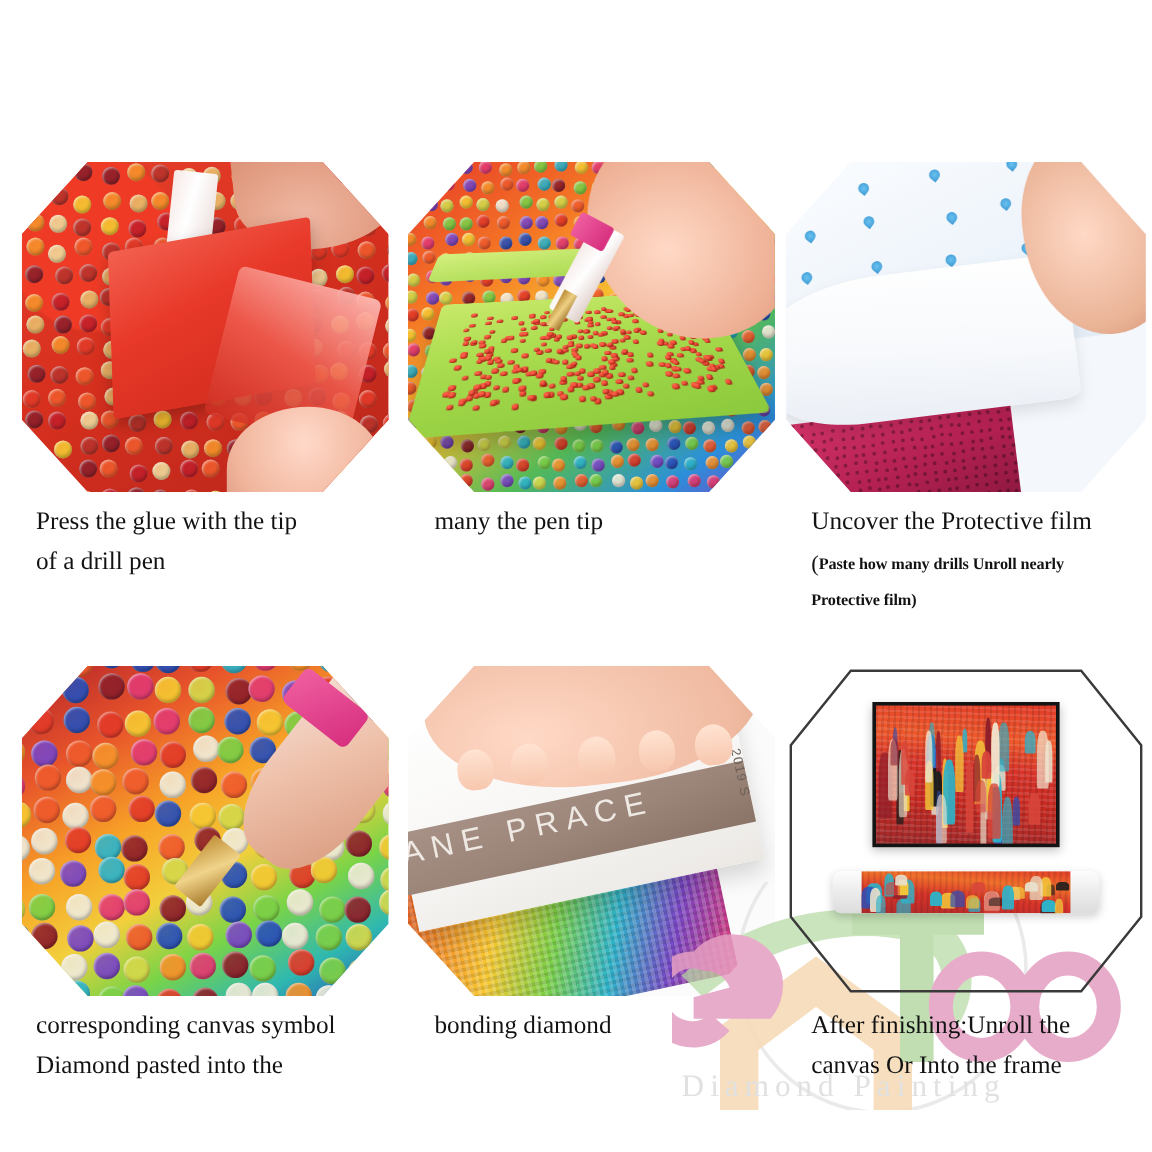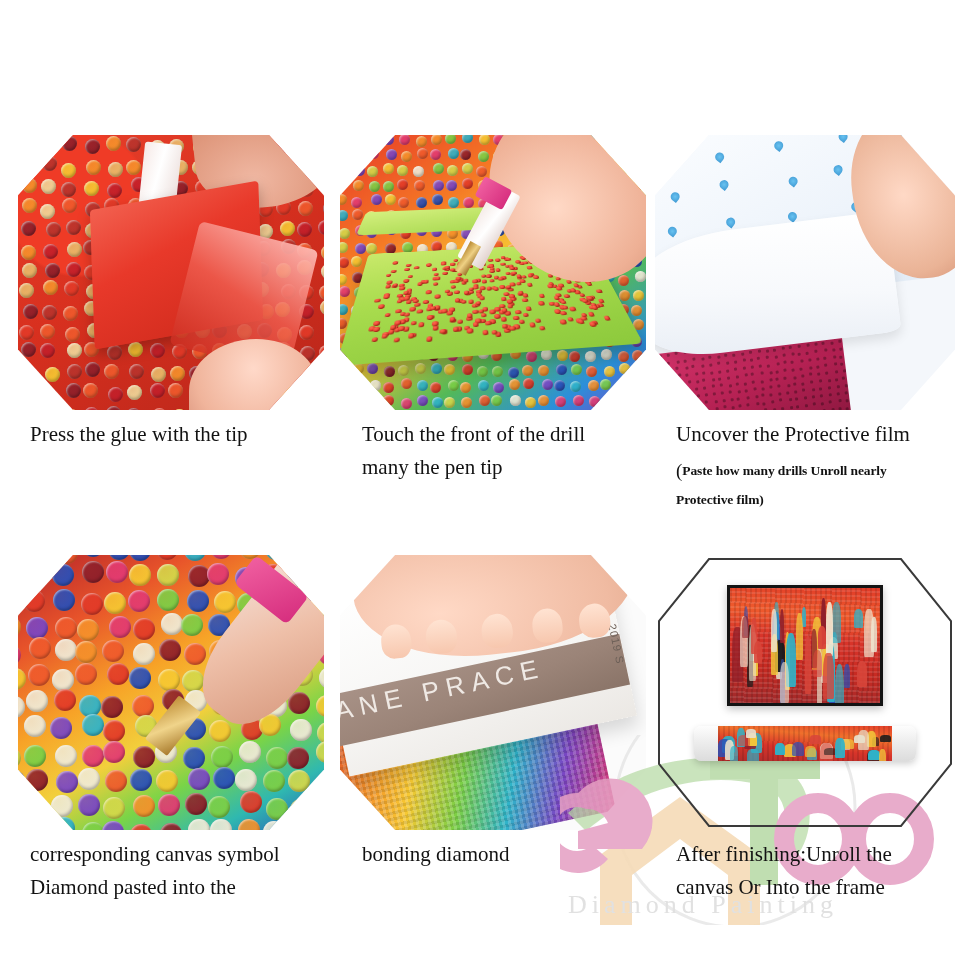--- a/index.html
+++ b/index.html
@@ -1284,7 +1284,6 @@
     </div>
   </div>
   <div class="caption cap-r1 cap-c2">
-    <span class="line">Touch the front of the drill</span>
     <span class="line">many the pen tip</span>
   </div>
 

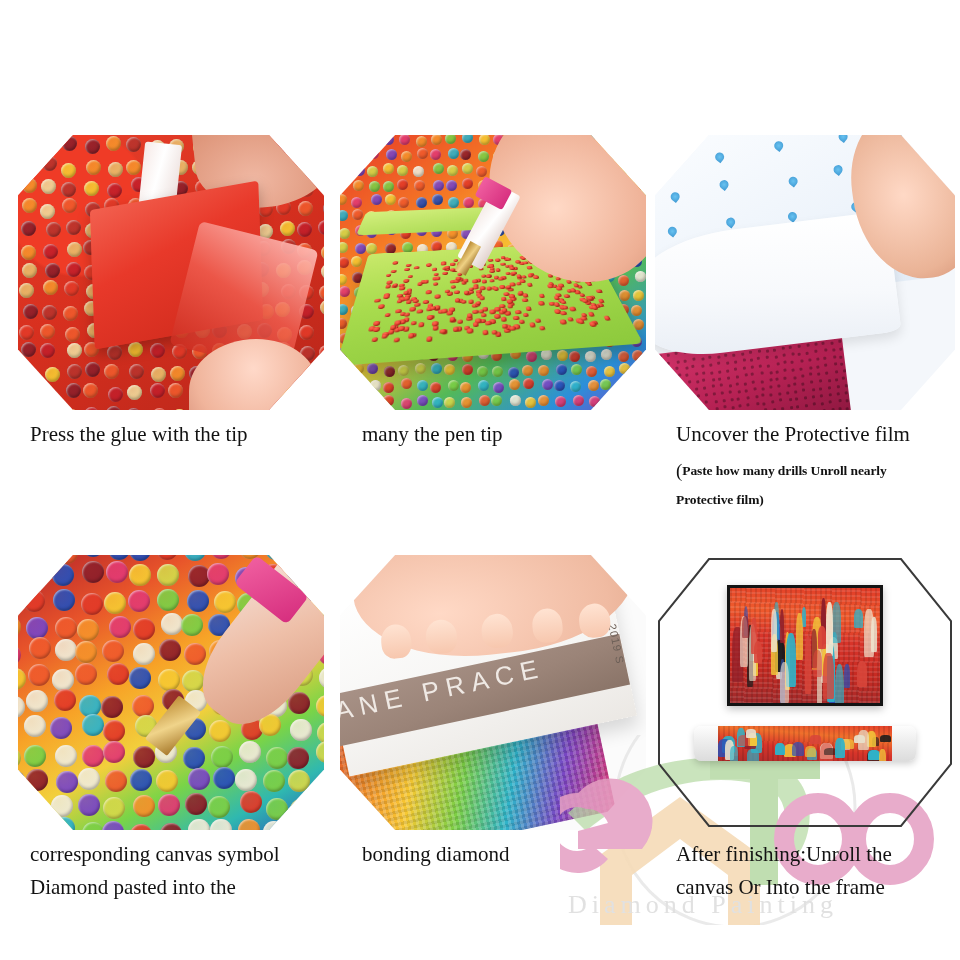--- a/index.html
+++ b/index.html
@@ -572,6 +572,7 @@
   </div>
   <div class="caption cap-r1 cap-c1">
     <span class="line">Press the glue with the tip</span>
+    <span class="line">of a drill pen</span>
   </div>
 
   <div class="cell r1 c2">

